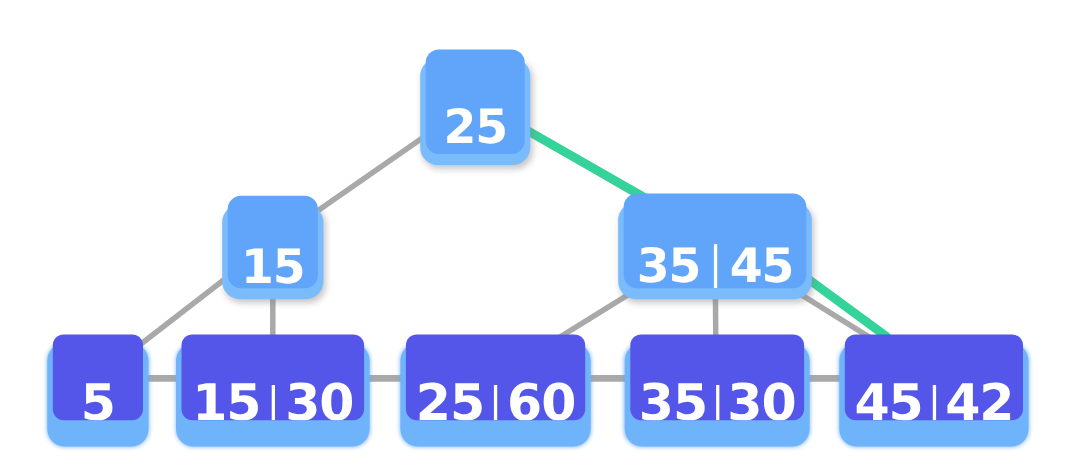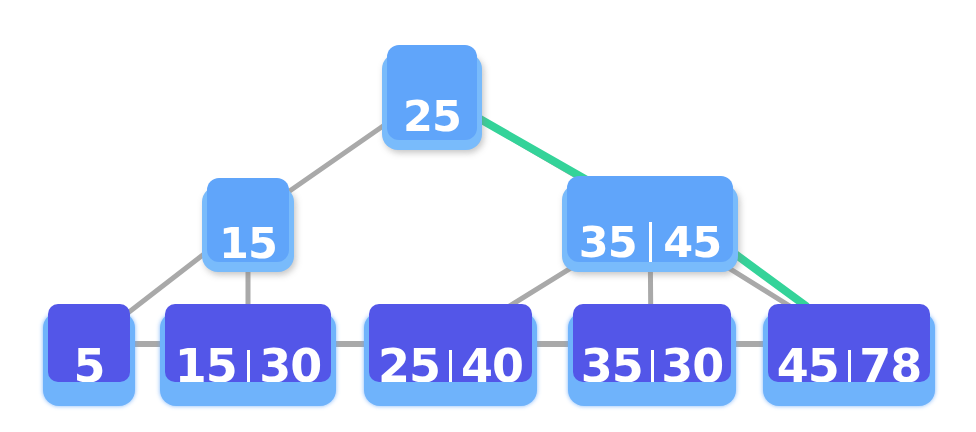--- a/index.html
+++ b/index.html
@@ -133,7 +133,7 @@
     <div class="tray"></div>
     <div class="body">
       <span class="key">25</span>
-      <span class="key">40</span>
+      <span class="key">60</span>
     </div>
   </div>
 

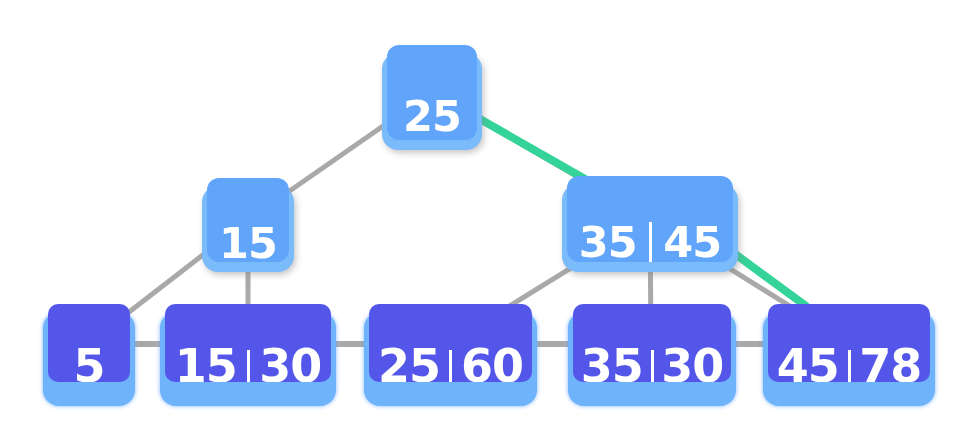--- a/index.html
+++ b/index.html
@@ -149,7 +149,7 @@
     <div class="tray"></div>
     <div class="body">
       <span class="key">45</span>
-      <span class="key">78</span>
+      <span class="key">42</span>
     </div>
   </div>
 

